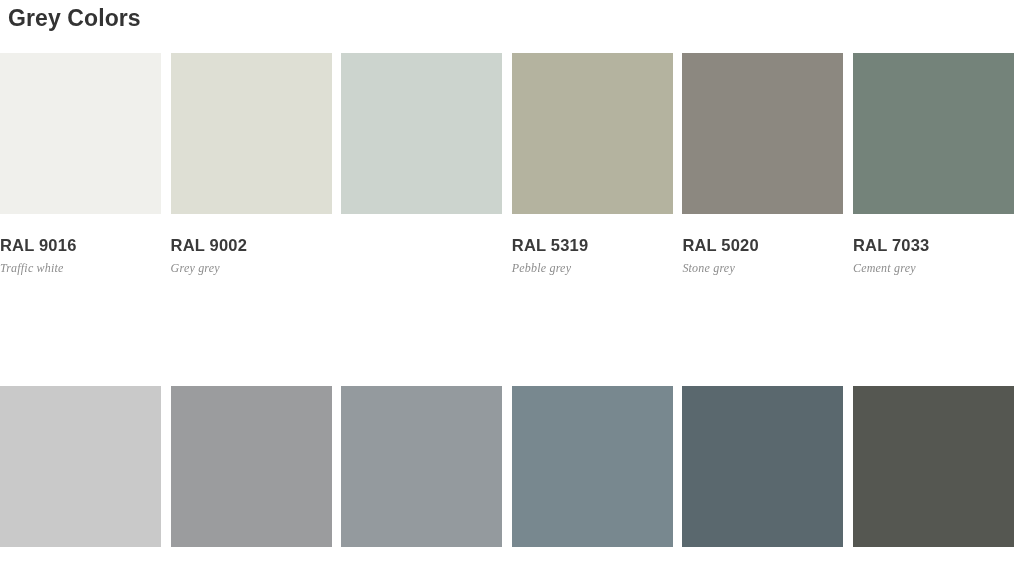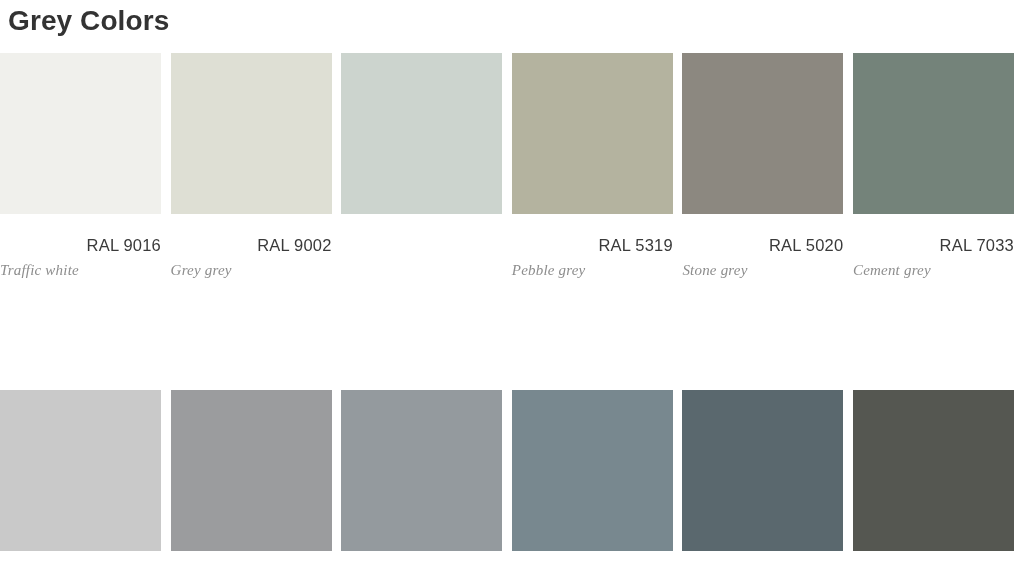--- a/index.html
+++ b/index.html
@@ -28,7 +28,7 @@
     left: 8px;
     top: 5px;
     font-family: "Liberation Sans", sans-serif;
-    font-size: 28px;
+    font-size: 23px;
     font-weight: bold;
     color: #333333;
     letter-spacing: 0.1px;

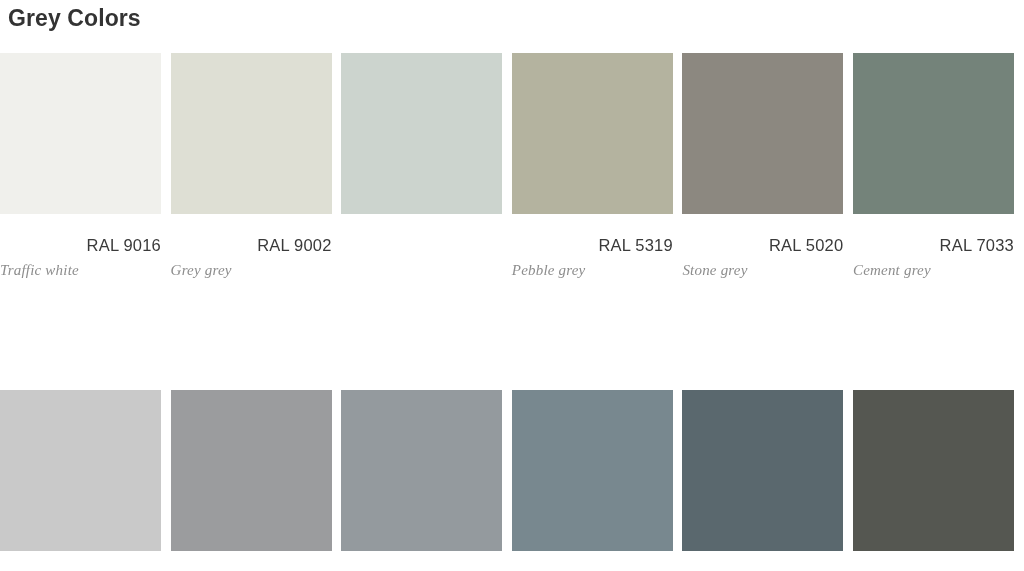--- a/index.html
+++ b/index.html
@@ -65,12 +65,11 @@
     margin-top: 22px;
     font-family: "Liberation Sans", sans-serif;
     font-size: 16.5px;
-    font-weight: normal;
+    font-weight: bold;
     color: #3a3a3a;
     line-height: 1.1;
     letter-spacing: 0.2px;
     white-space: nowrap;
-    text-align: right;
   }
 
   .swatch-name {

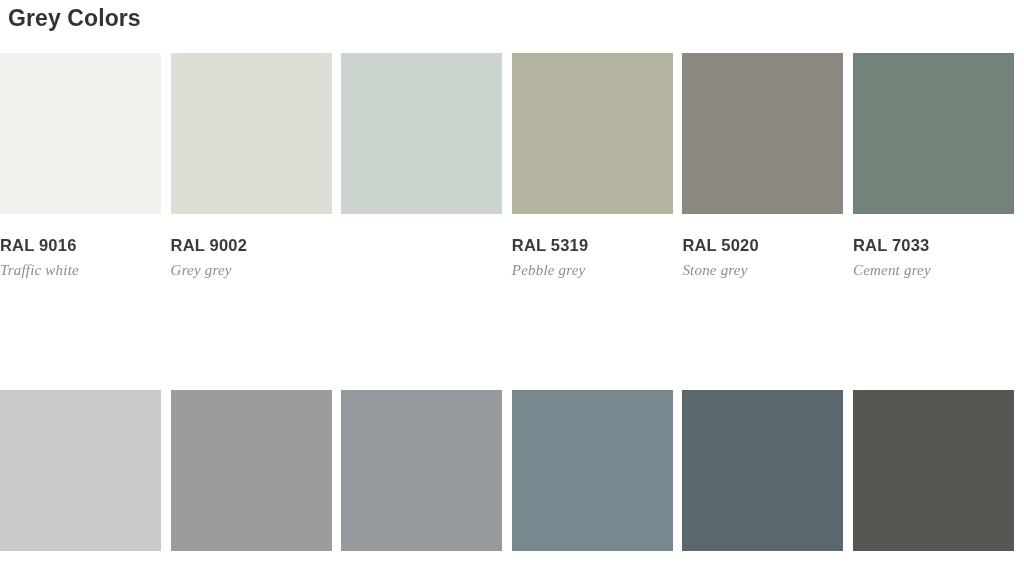--- a/index.html
+++ b/index.html
@@ -76,7 +76,7 @@
     margin-top: 8px;
     font-family: "Liberation Serif", serif;
     font-style: italic;
-    font-size: 15px;
+    font-size: 12px;
     color: #8d8d8d;
     line-height: 1.1;
     letter-spacing: 0.2px;

